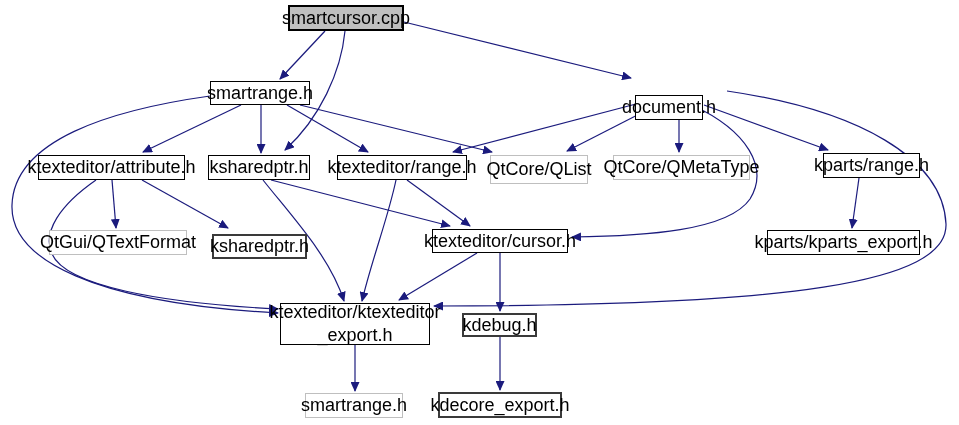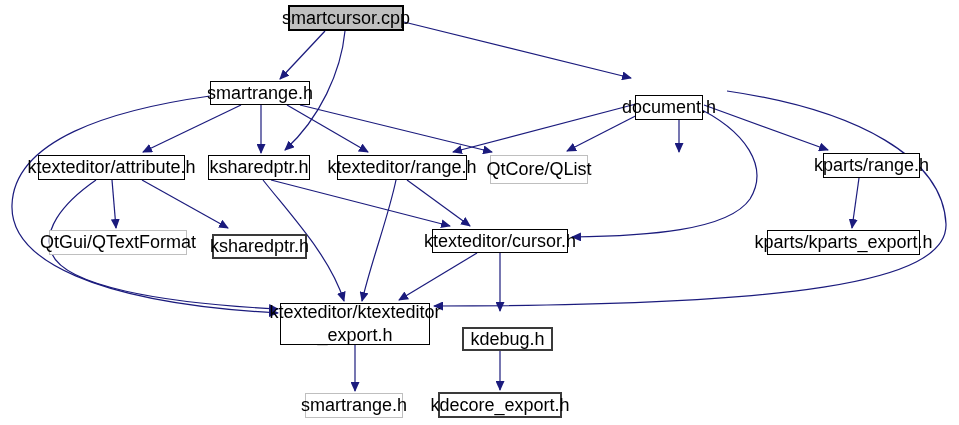--- a/index.html
+++ b/index.html
@@ -68,6 +68,7 @@
 
   <div class="node node--external" style="left:490px;top:155px;width:98px;height:29px">QtCore/QList</div>
 
+  <div class="node node--external" style="left:613px;top:155px;width:137px;height:25px">QtCore/QMetaType</div>
 
   <div class="node" style="left:823px;top:153px;width:97px;height:25px">kparts/range.h</div>
 

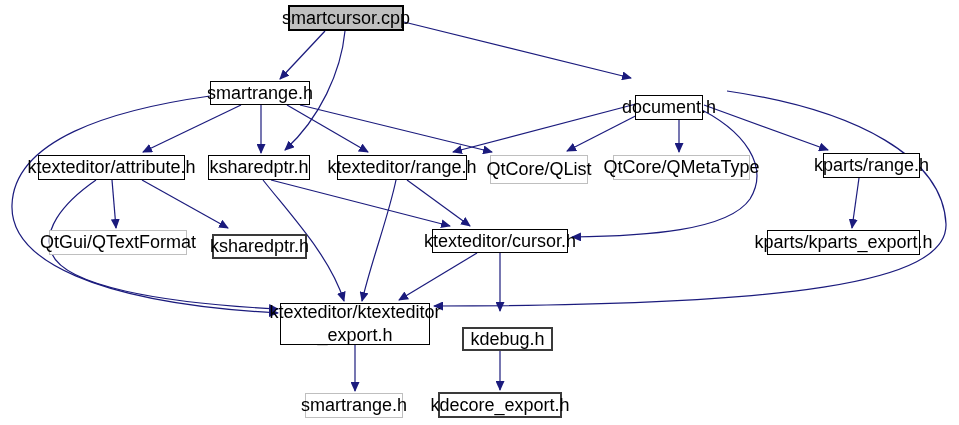--- a/index.html
+++ b/index.html
@@ -82,7 +82,7 @@
 
   <div class="node node--multiline" style="left:280px;top:303px;width:150px;height:42px">ktexteditor/ktexteditor _export.h</div>
 
-  <div class="node node--trunc" style="left:462px;top:327px;width:91px;height:24px">kdebug.h</div>
+  <div class="node node--trunc" style="left:462px;top:313px;width:75px;height:24px">kdebug.h</div>
 
   <div class="node node--external" style="left:305px;top:393px;width:98px;height:25px">smartrange.h</div>
 

